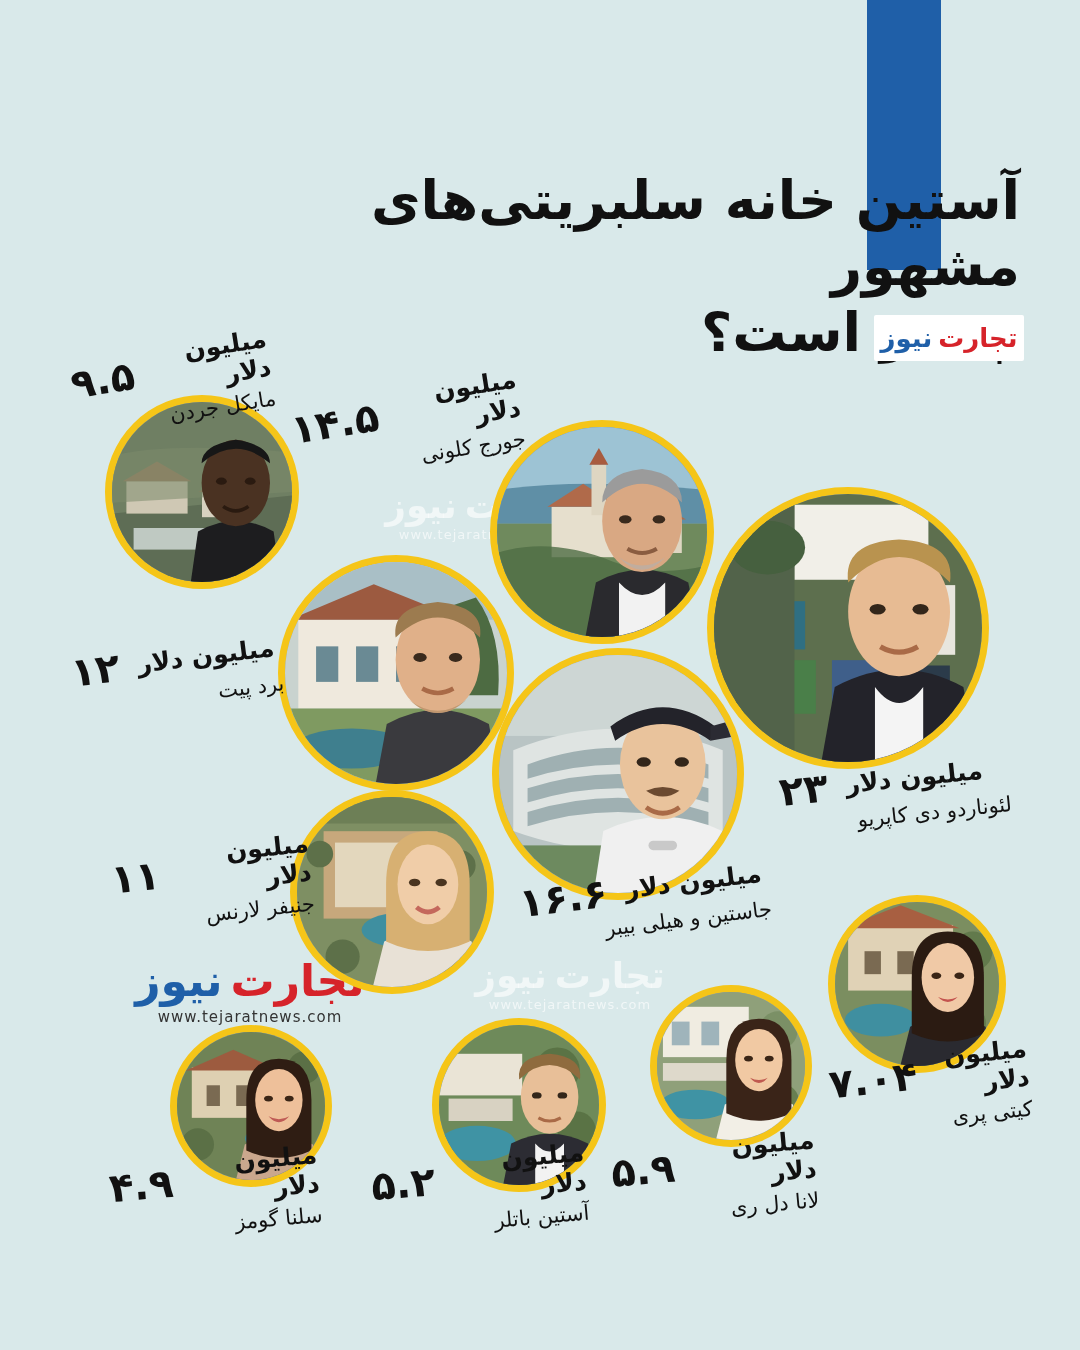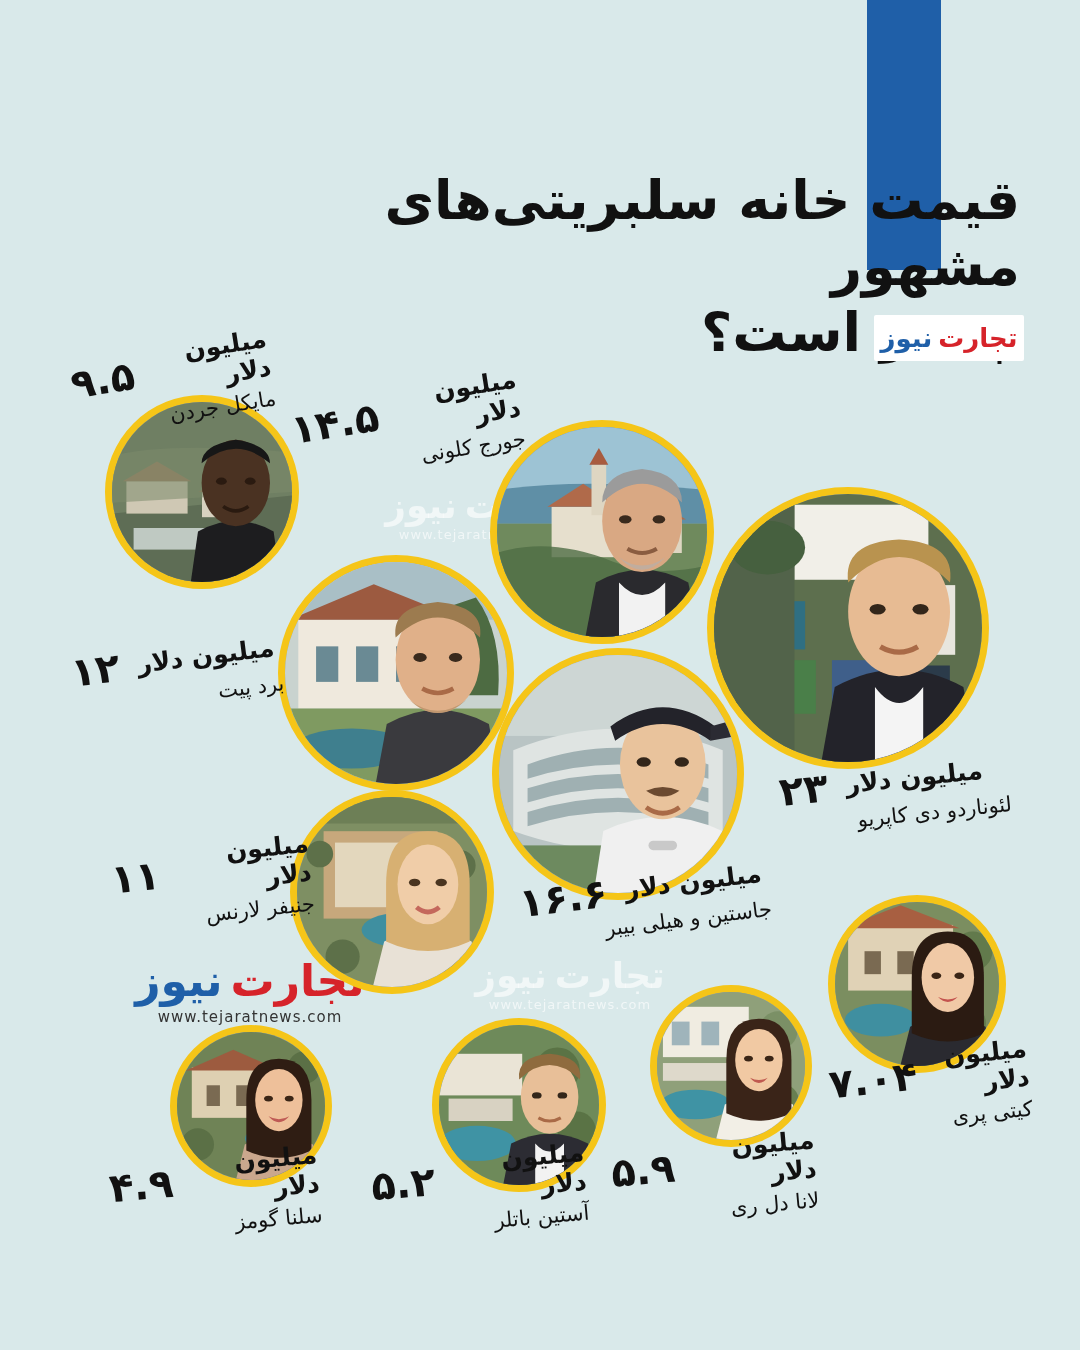--- a/index.html
+++ b/index.html
@@ -90,7 +90,7 @@
   <div class="blue-bar"></div>
 
   <div class="title">
-    <span>قیمت خانه سلبریتی‌های مشهور</span>
+    <span>آستین خانه سلبریتی‌های مشهور</span>
     <span class="l2">چقدر است؟</span>
   </div>
 

